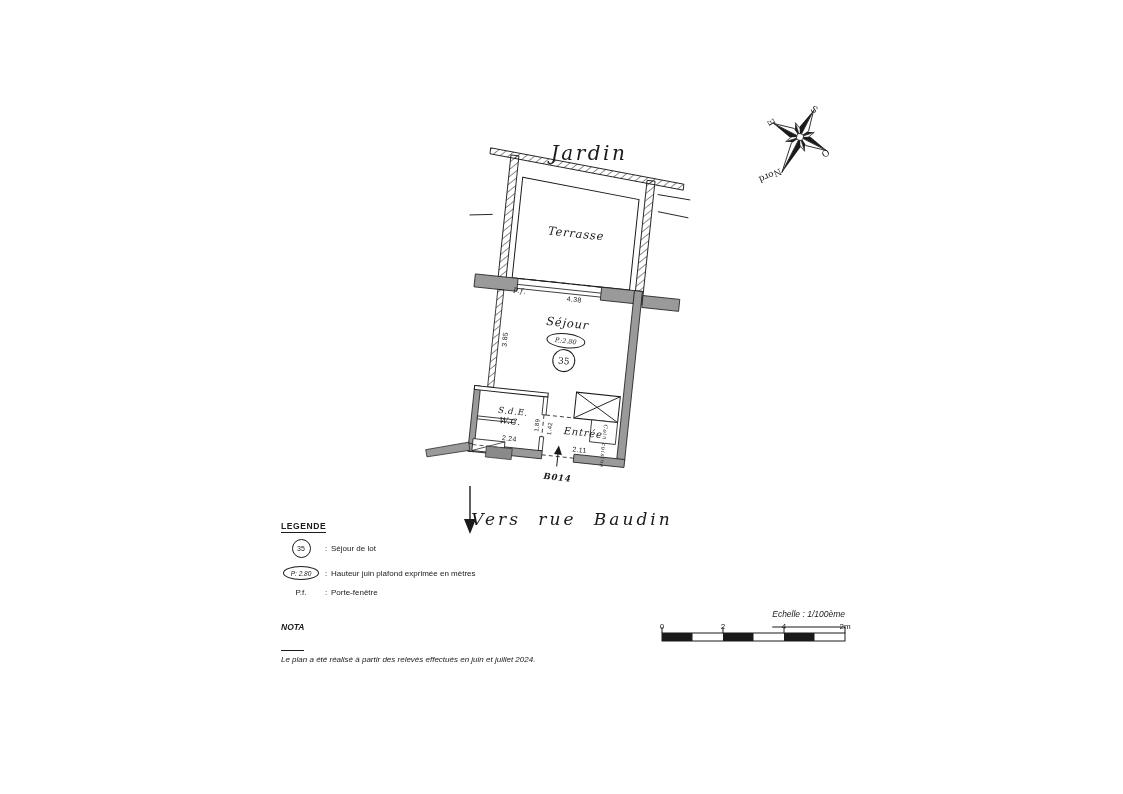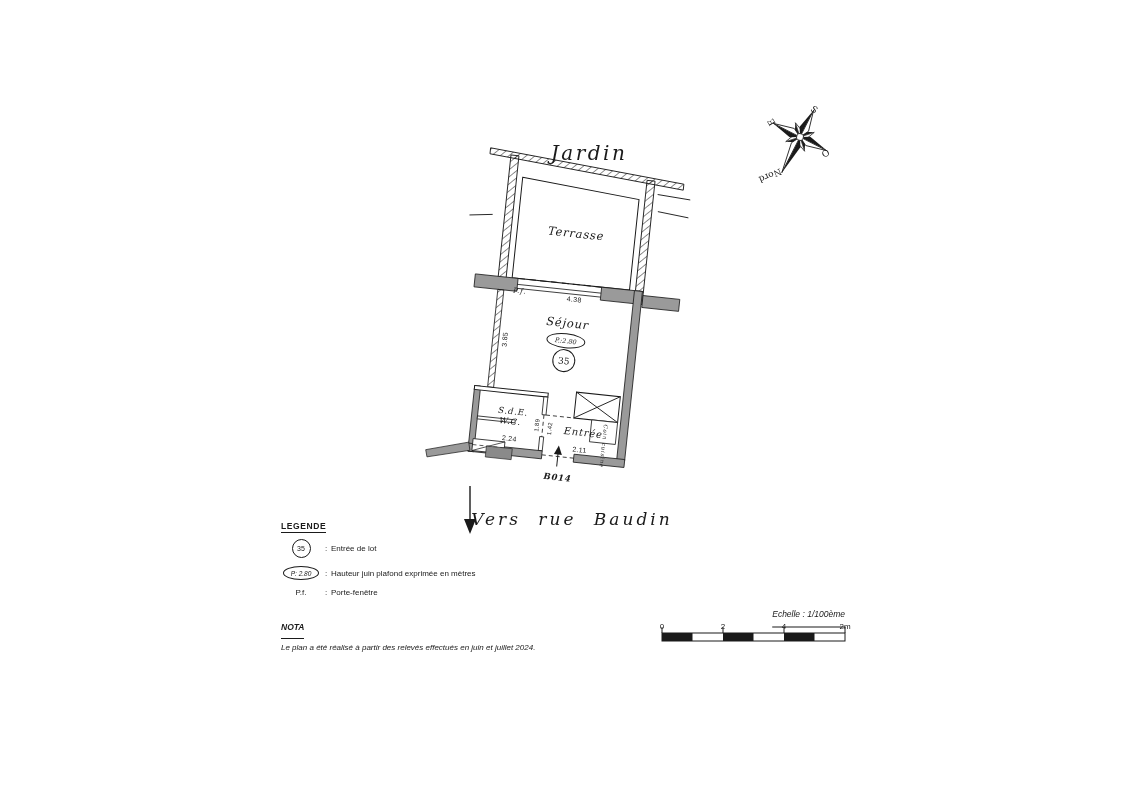--- a/index.html
+++ b/index.html
@@ -180,7 +180,7 @@
           <span class="sym-circle">35</span>
         </span>
       <span class="legend-colon">:</span>
-      <span>Entrée de lot</span>
+      <span>Séjour de lot</span>
     </div>
     <div class="legend-row">
       <span class="legend-sym">

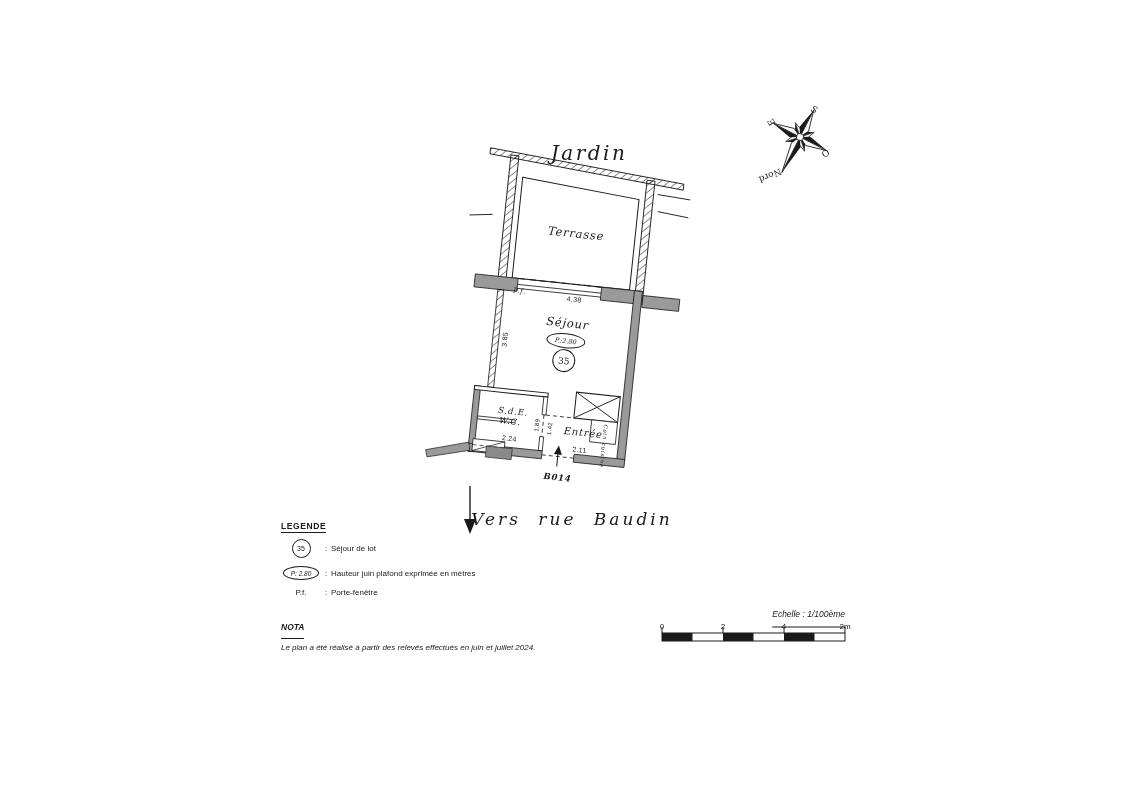--- a/index.html
+++ b/index.html
@@ -35,7 +35,7 @@
   .nota{position:absolute;left:281px;top:622px;font-family:"Liberation Sans",sans-serif;
         font-style:italic;font-size:8px;}
   .nota-title{font-weight:bold;border-bottom:1px solid #1a1a1a;display:inline-block;
-              padding-bottom:6px;margin-bottom:4px;font-size:8.5px;}
+              padding-bottom:18px;margin-bottom:4px;font-size:8.5px;}
   .echelle{position:absolute;left:845px;top:618px;transform:translate(-100%,-50%);
            font-family:"Liberation Sans",sans-serif;font-style:italic;font-size:8.5px;
            border-bottom:1px solid #1a1a1a;padding-bottom:8px;white-space:nowrap;}

